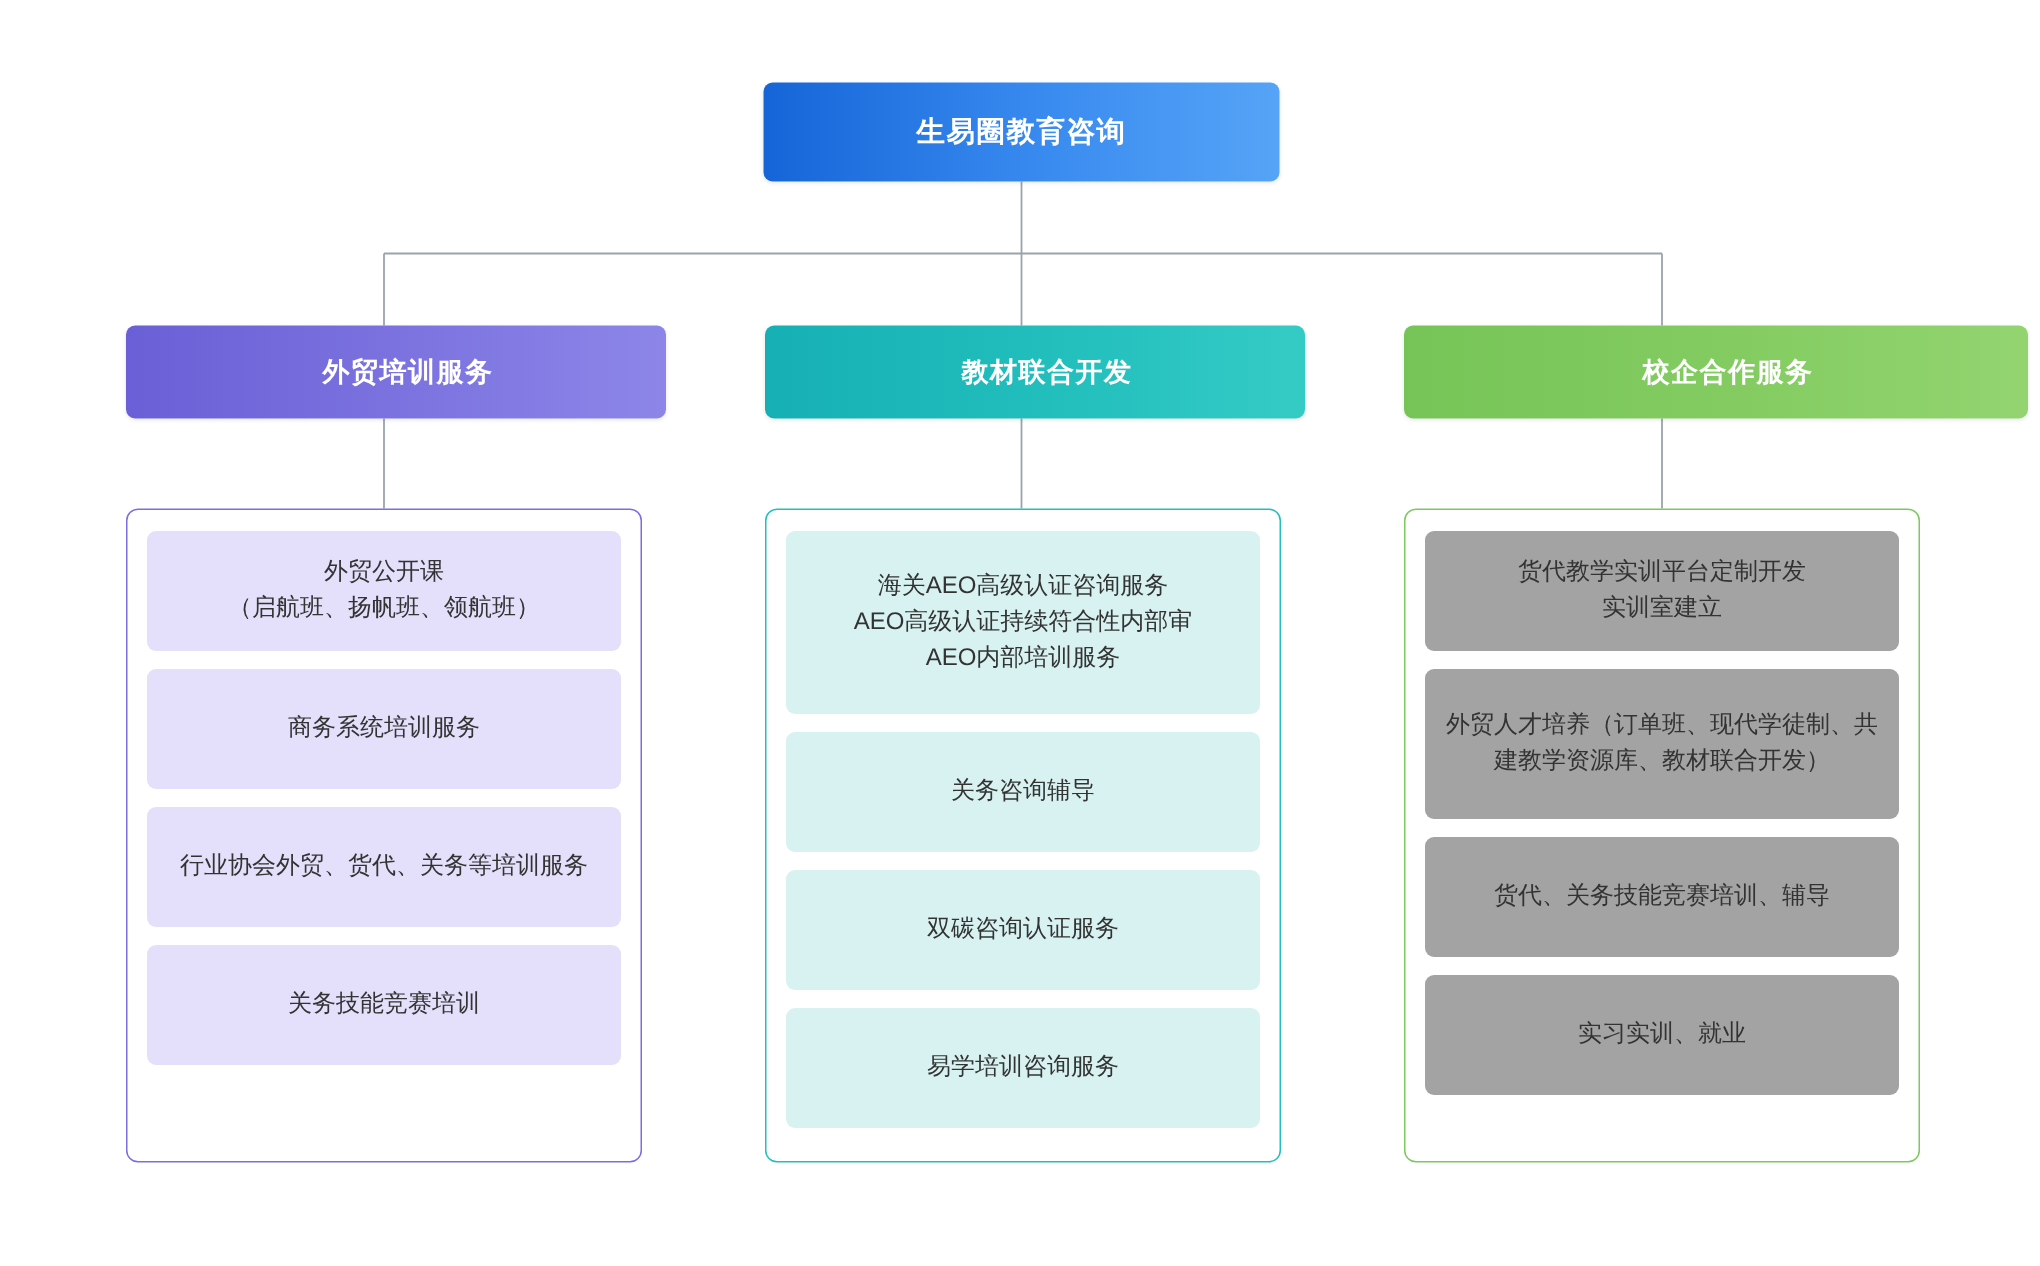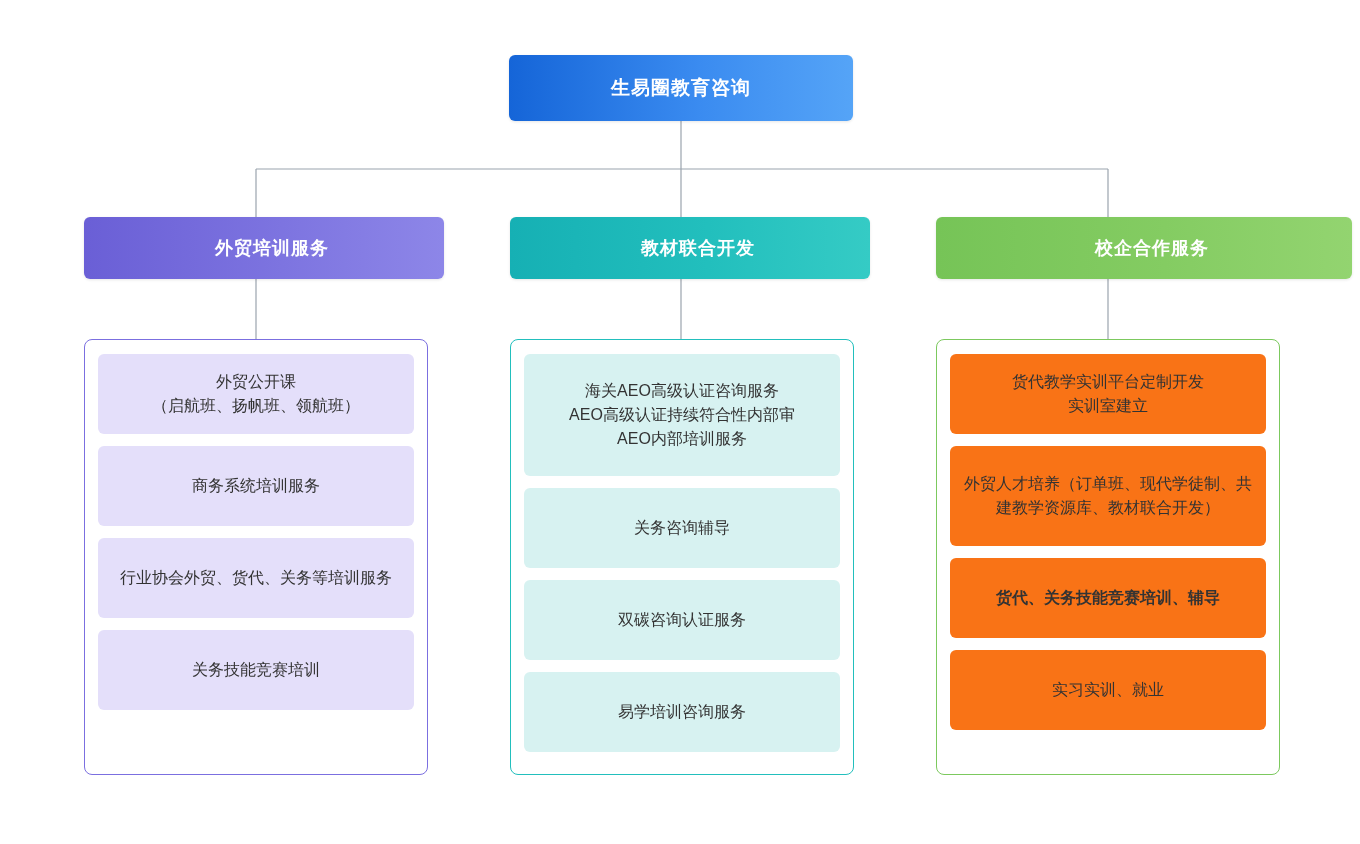--- a/index.html
+++ b/index.html
@@ -116,7 +116,7 @@
 
   .leaf-purple { background: #e4dffa; }
   .leaf-teal   { background: #d7f2f1; }
-  .leaf-green  { background: #f97316; }
+  .leaf-green  { background: #a3a3a3; }
 
   
   #branch-body-0 .leaf { height: 80px; }

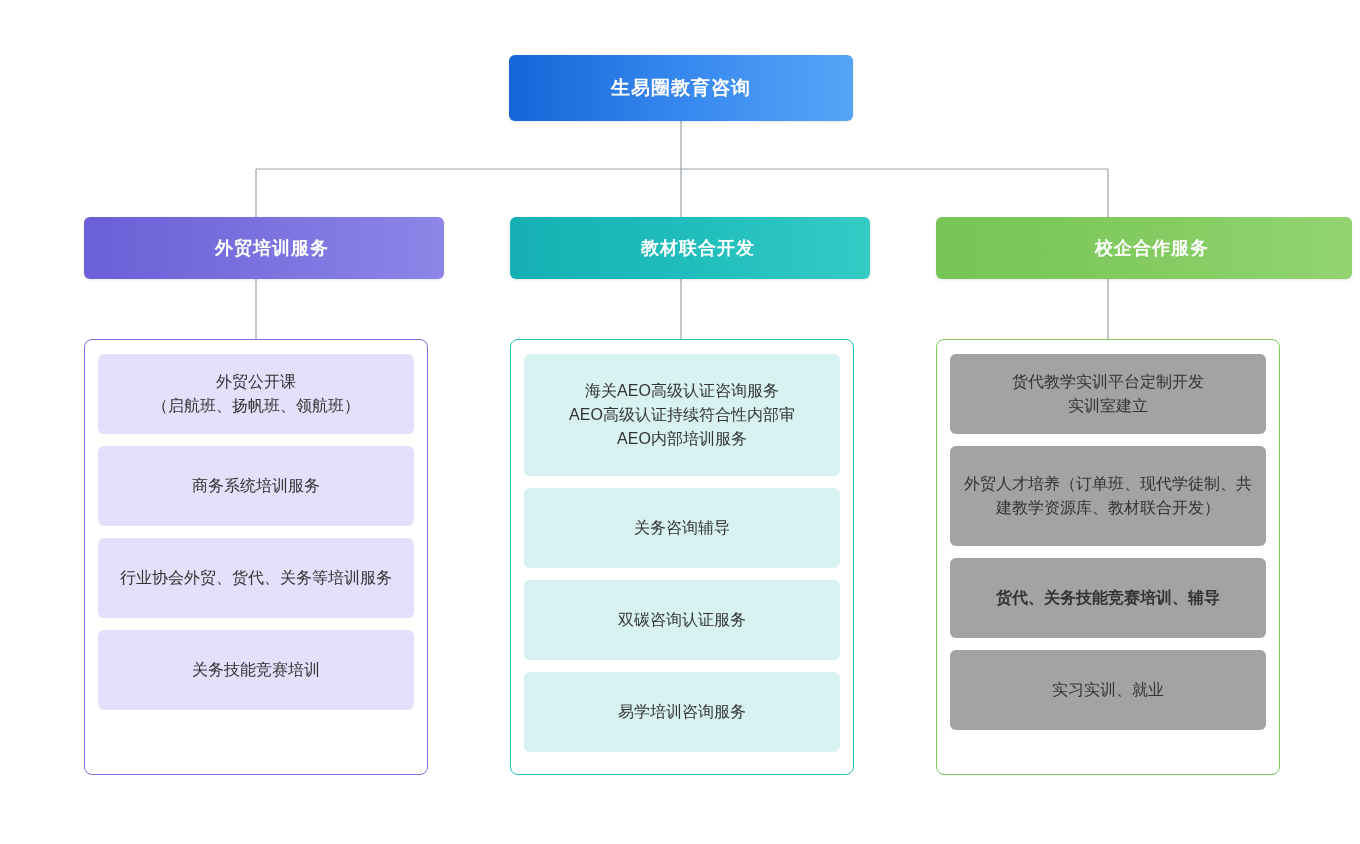--- a/index.html
+++ b/index.html
@@ -126,7 +126,7 @@
   #branch-body-1 .leaf:nth-child(4) { height: 80px; }
   #branch-body-2 .leaf:nth-child(1) { height: 80px; }
   #branch-body-2 .leaf:nth-child(2) { height: 100px; }
-  #branch-body-2 .leaf:nth-child(3) { height: 80px; font-weight: bold; }
+  #branch-body-2 .leaf:nth-child(3) { height: 80px; }
   #branch-body-2 .leaf:nth-child(4) { height: 80px; }
 </style>
 </head>

